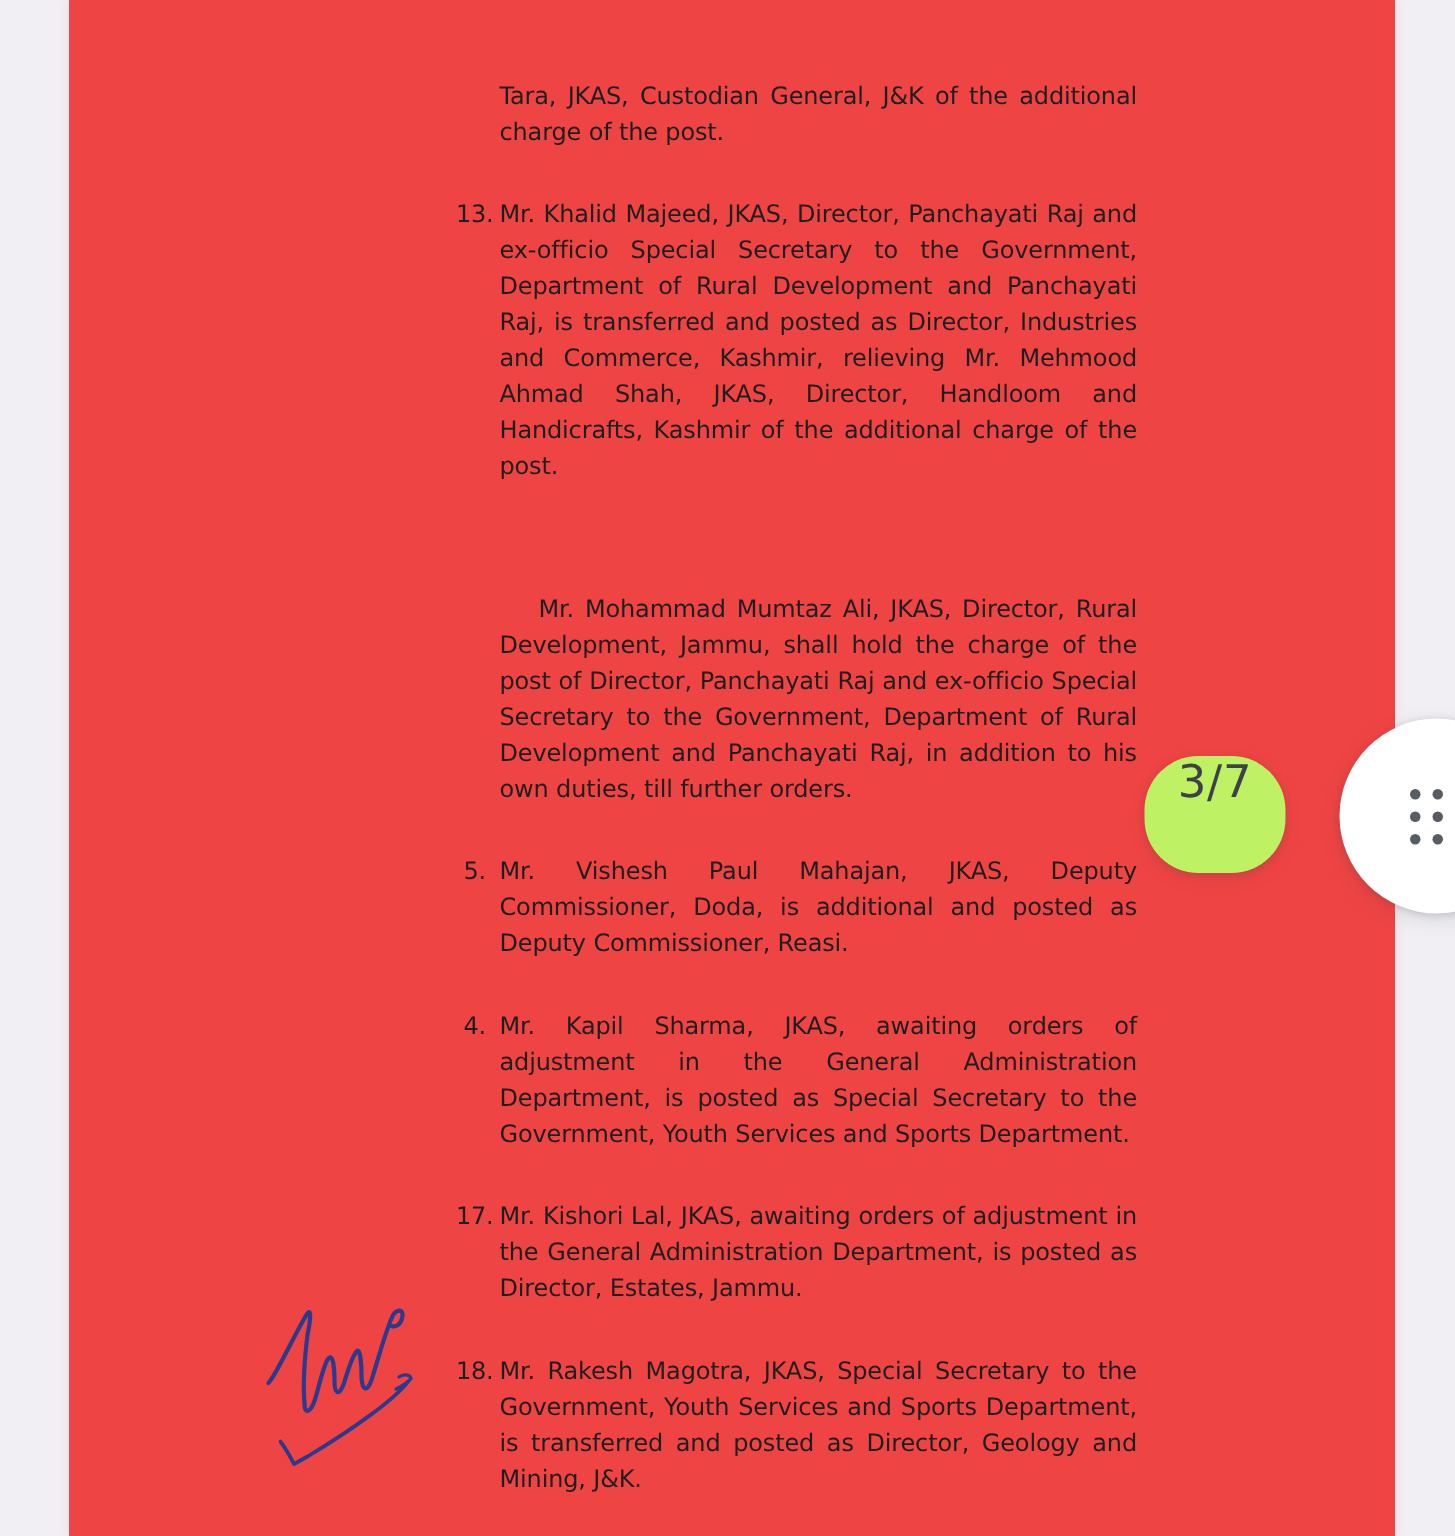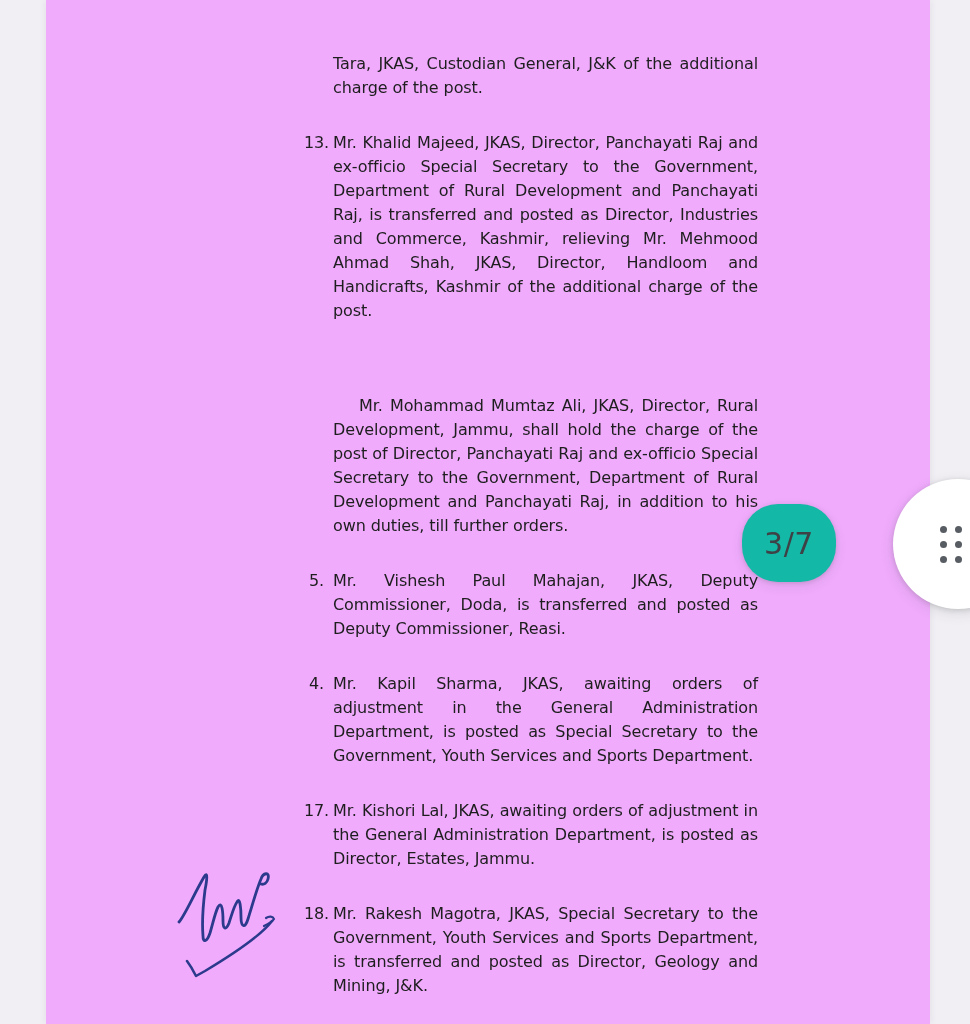--- a/index.html
+++ b/index.html
@@ -17,7 +17,7 @@
     position: absolute;
     left: 46px; top: 0;
     width: 884px; height: 1024px;
-    background: #f0abfc;
+    background: #ef4444;
     box-shadow: 0 0 7px rgba(80, 70, 100, 0.10);
   }
 

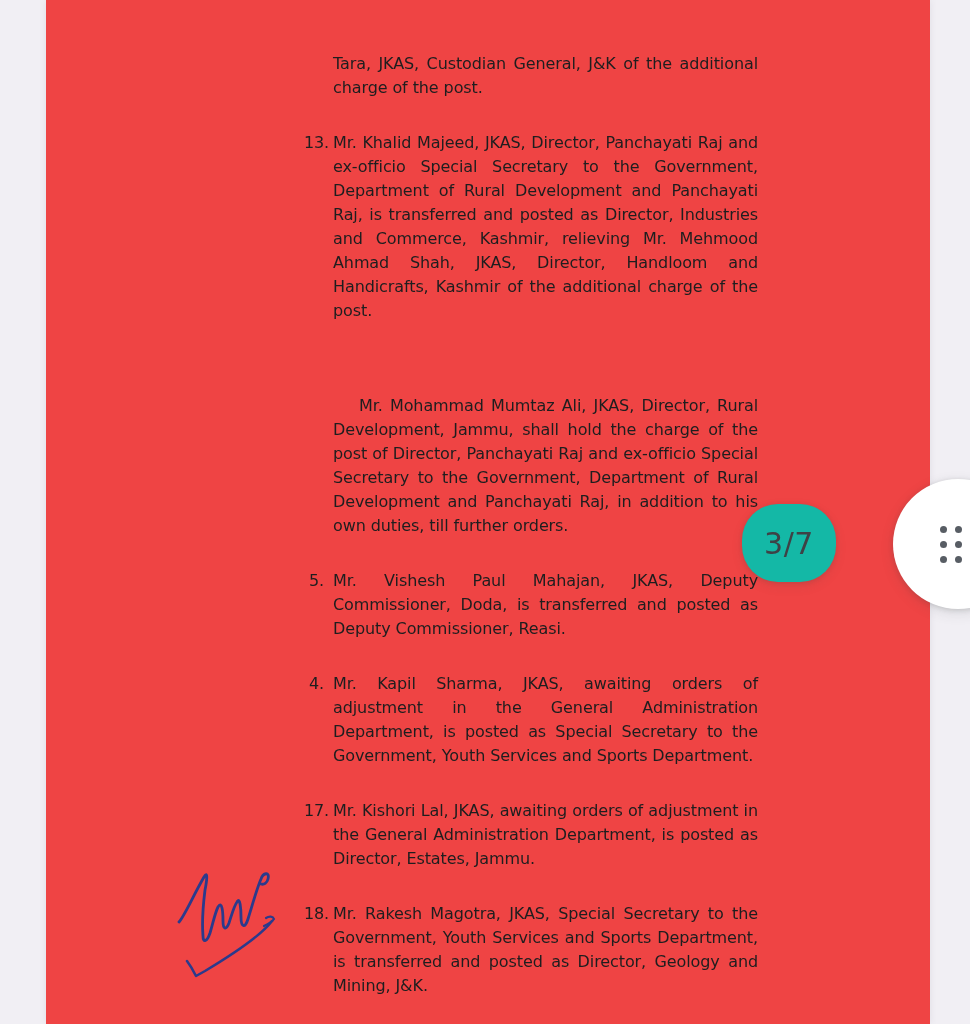--- a/index.html
+++ b/index.html
@@ -53,12 +53,12 @@
   
   .page-pill {
     position: absolute;
-    left: 742px; top: 504px;
+    left: 763px; top: 504px;
     width: 94px; height: 78px;
-    background: #14b8a6;
+    background: #bef264;
     border-radius: 36px;
     box-shadow: 0 1px 4px rgba(60,64,67,0.18), 0 4px 12px rgba(60,64,67,0.10);
-    display: flex; align-items: center; justify-content: center;
+    display: flex; justify-content: center;
     font-size: 30px;
     color: #3e4246;
     letter-spacing: 0.5px;

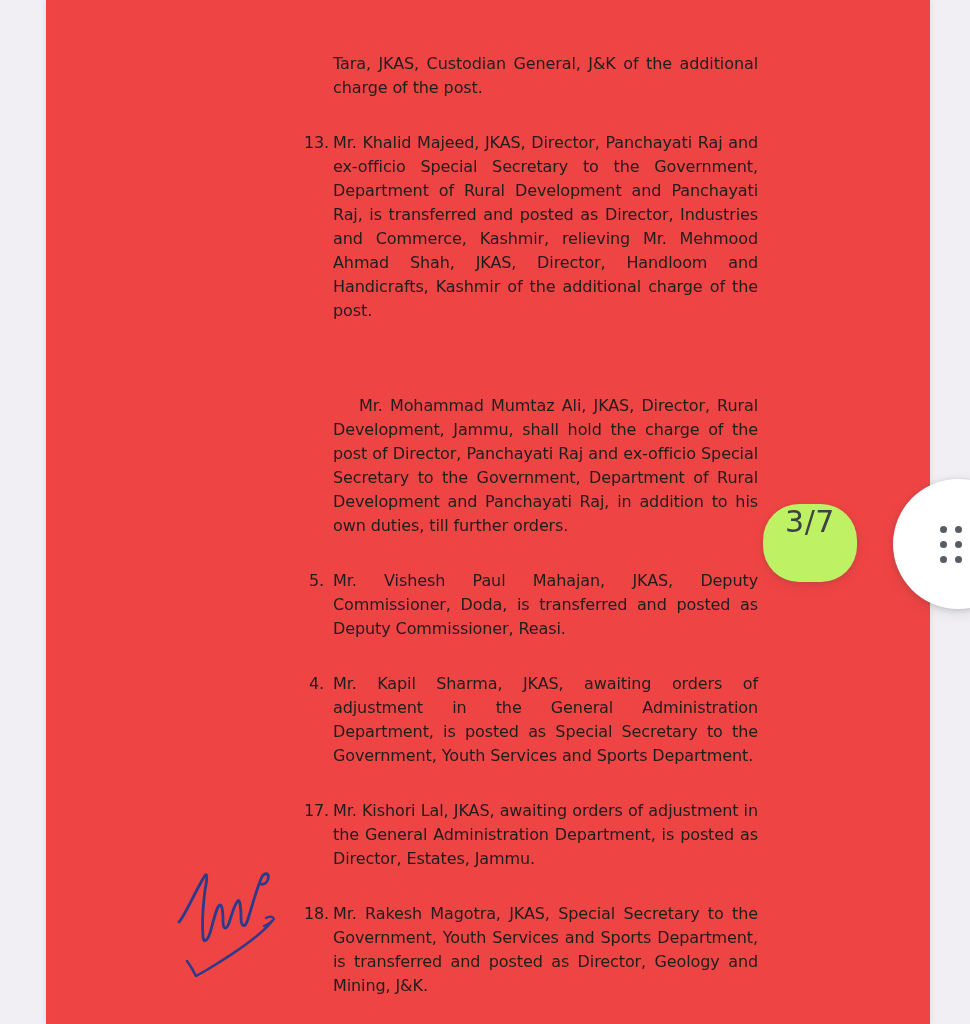--- a/index.html
+++ b/index.html
@@ -107,7 +107,7 @@
 
       <div class="para">
         <span class="num">5.</span>
-        <p class="ptext">Mr. Vishesh Paul Mahajan, JKAS, Deputy Commissioner, Doda, is transferred and posted as Deputy Commissioner, Reasi.</p>
+        <p class="ptext">Mr. Vishesh Paul Mahajan, JKAS, Deputy Commissioner, Doda, is additional and posted as Deputy Commissioner, Reasi.</p>
       </div>
 
 

